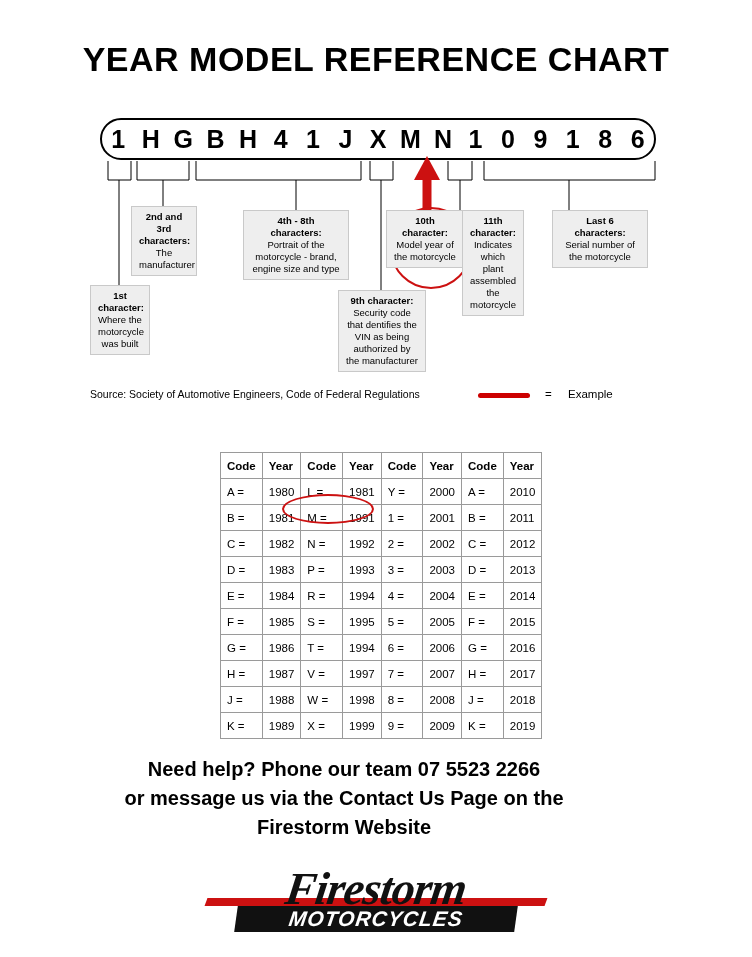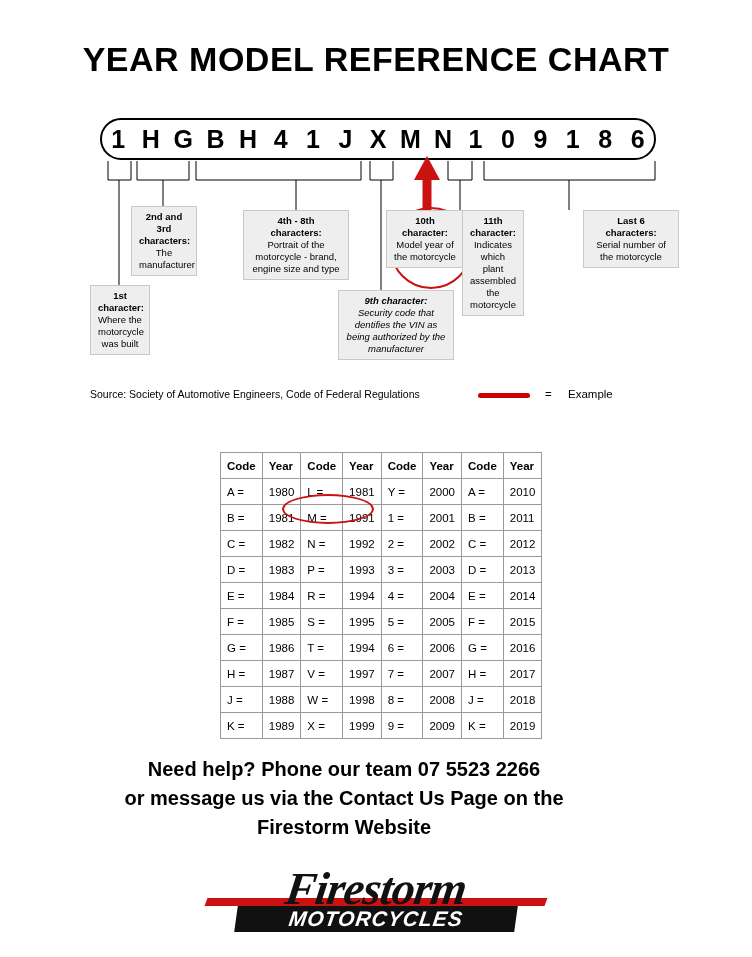--- a/index.html
+++ b/index.html
@@ -295,7 +295,7 @@
   <div>Indicates which plant assembled the motorcycle</div>
 </div>
 
-<div class="callout" style="left:583px; top:210px; width:96px;">
+<div class="callout" style="left:552px; top:210px; width:96px;">
   <b>Last 6 characters:</b>
   <div>Serial number of the motorcycle</div>
 </div>

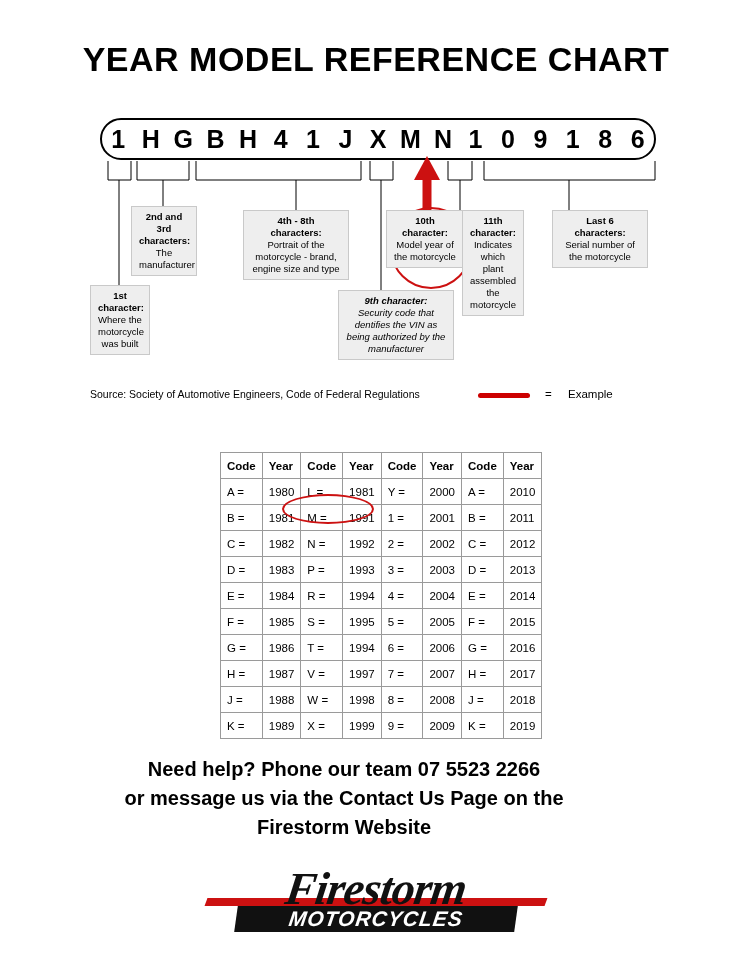--- a/index.html
+++ b/index.html
@@ -280,7 +280,7 @@
   <div>Portrait of the motorcycle - brand, engine size and type</div>
 </div>
 
-<div class="callout" style="left:338px; top:290px; width:116px;font-style:italic;">
+<div class="callout" style="left:338px; top:290px; width:88px;">
   <b>9th character:</b>
   <div>Security code that dentifies the VIN as being authorized by the manufacturer</div>
 </div>

